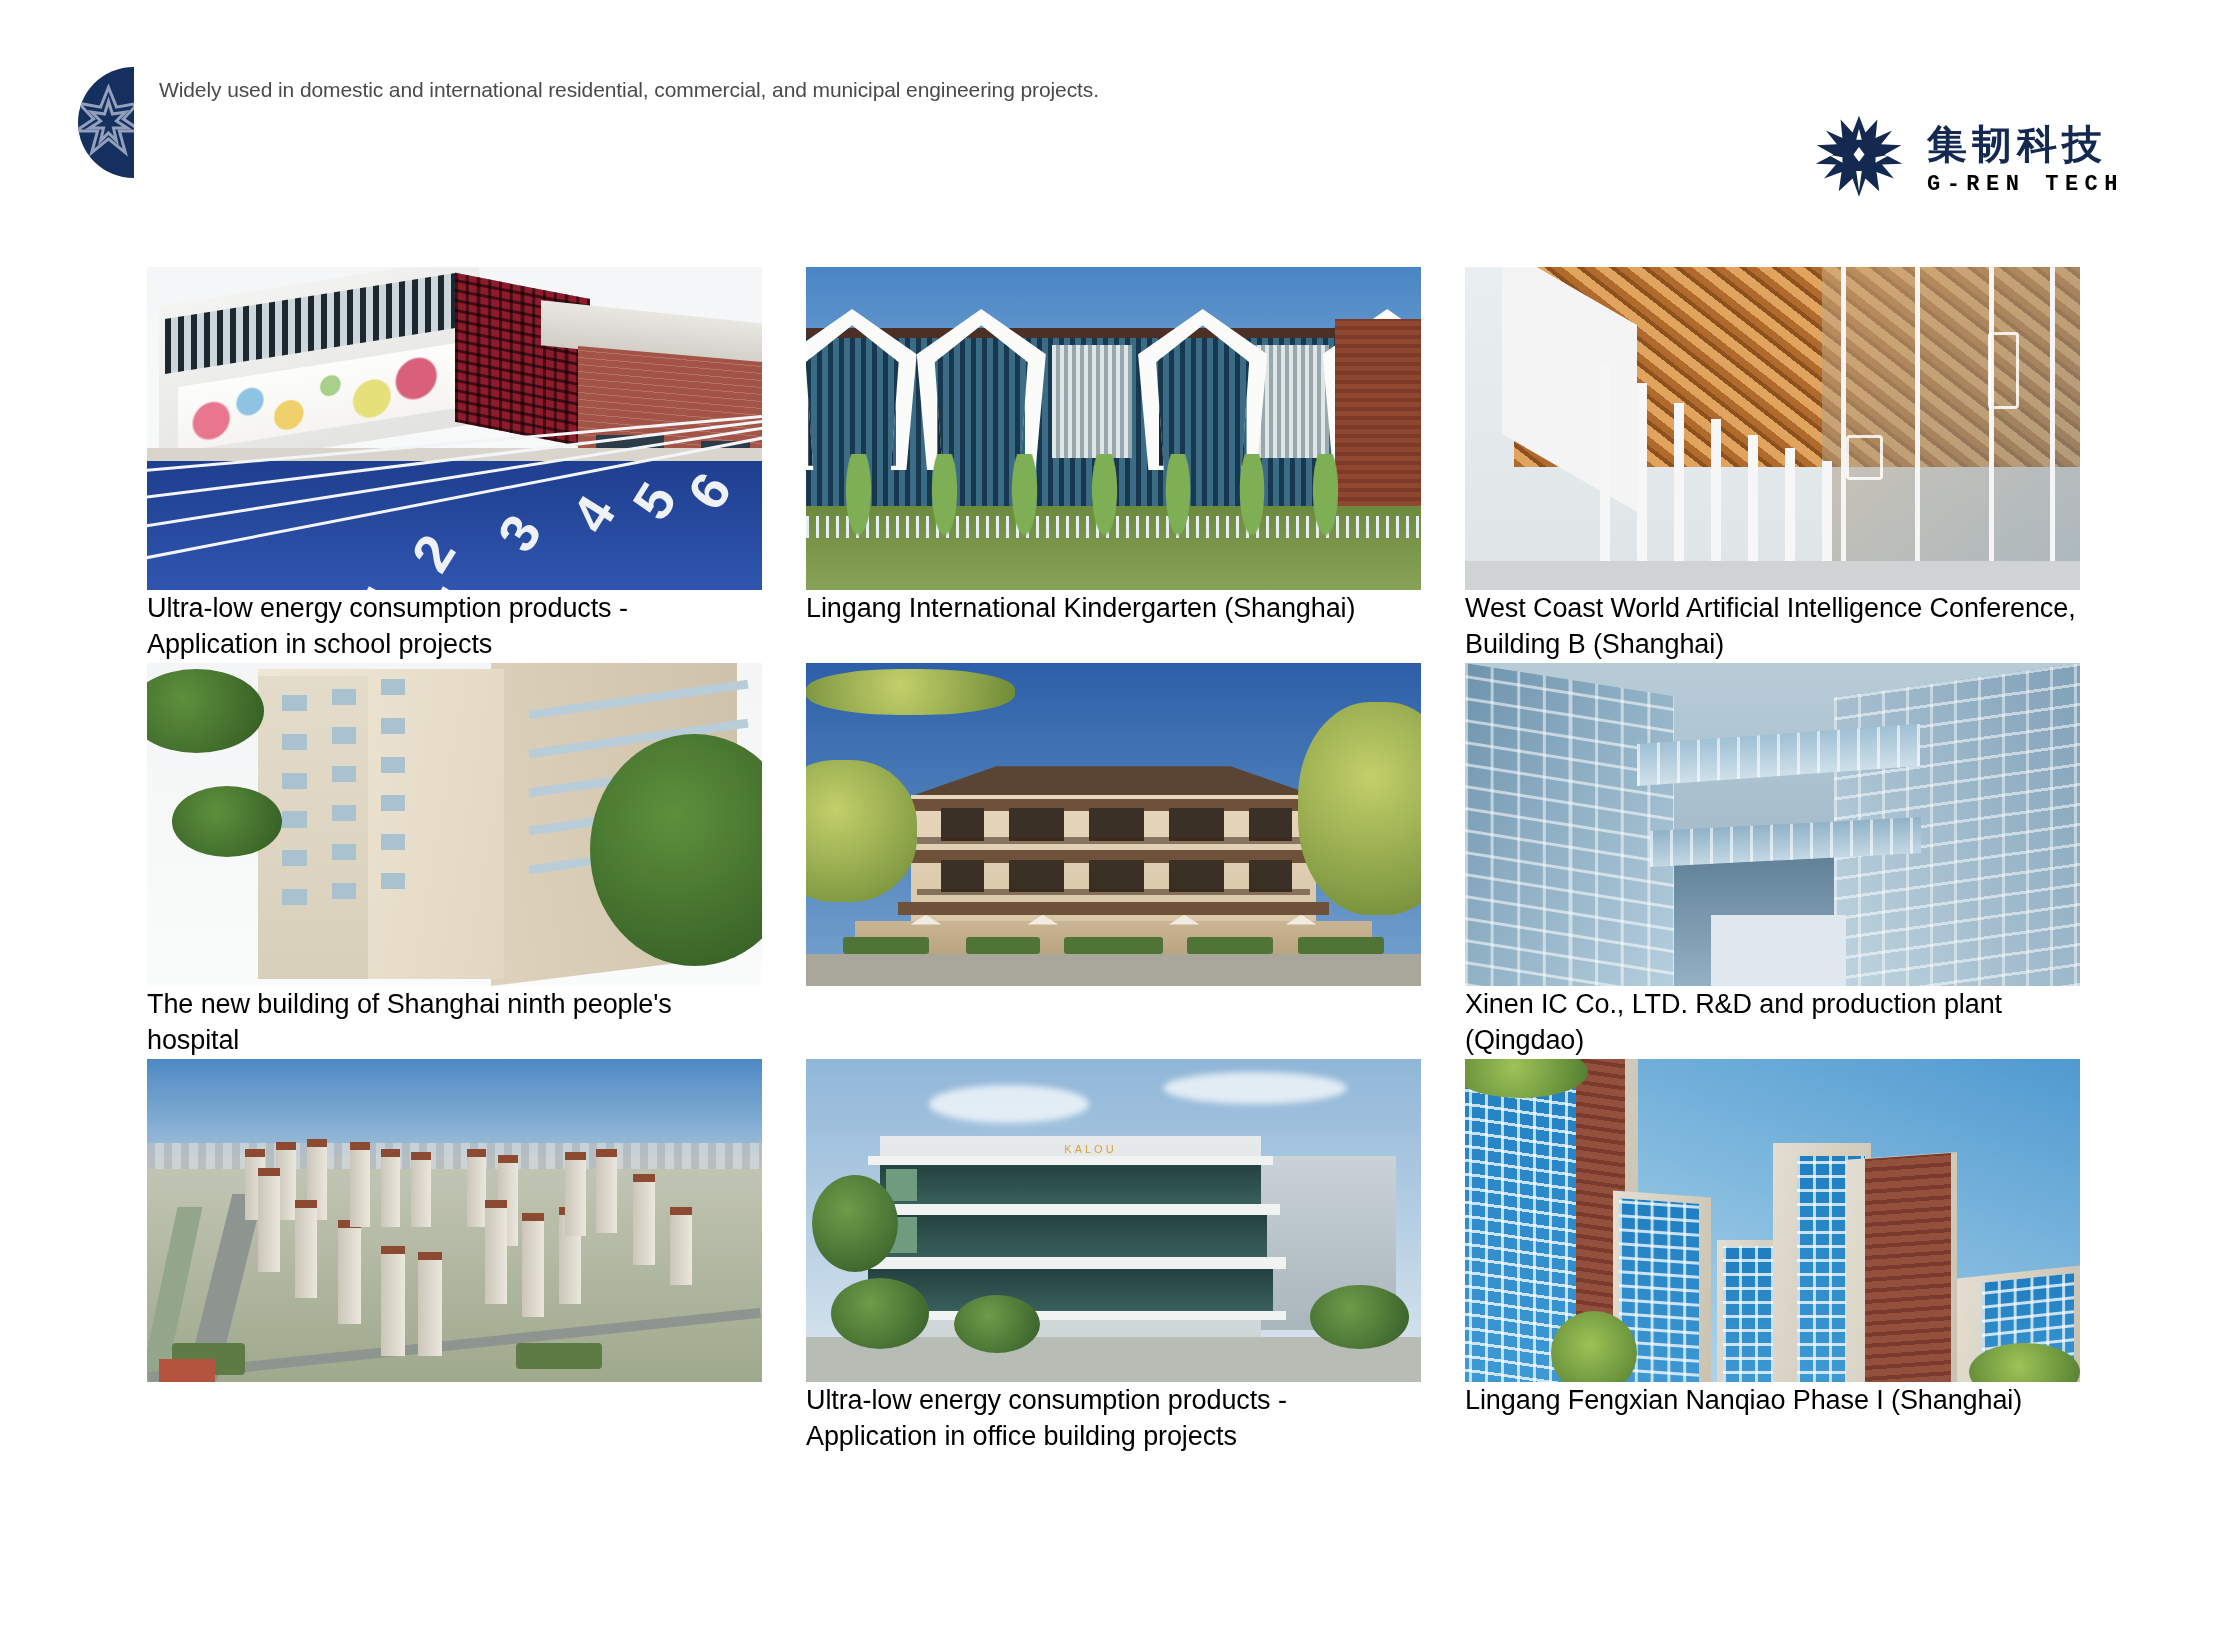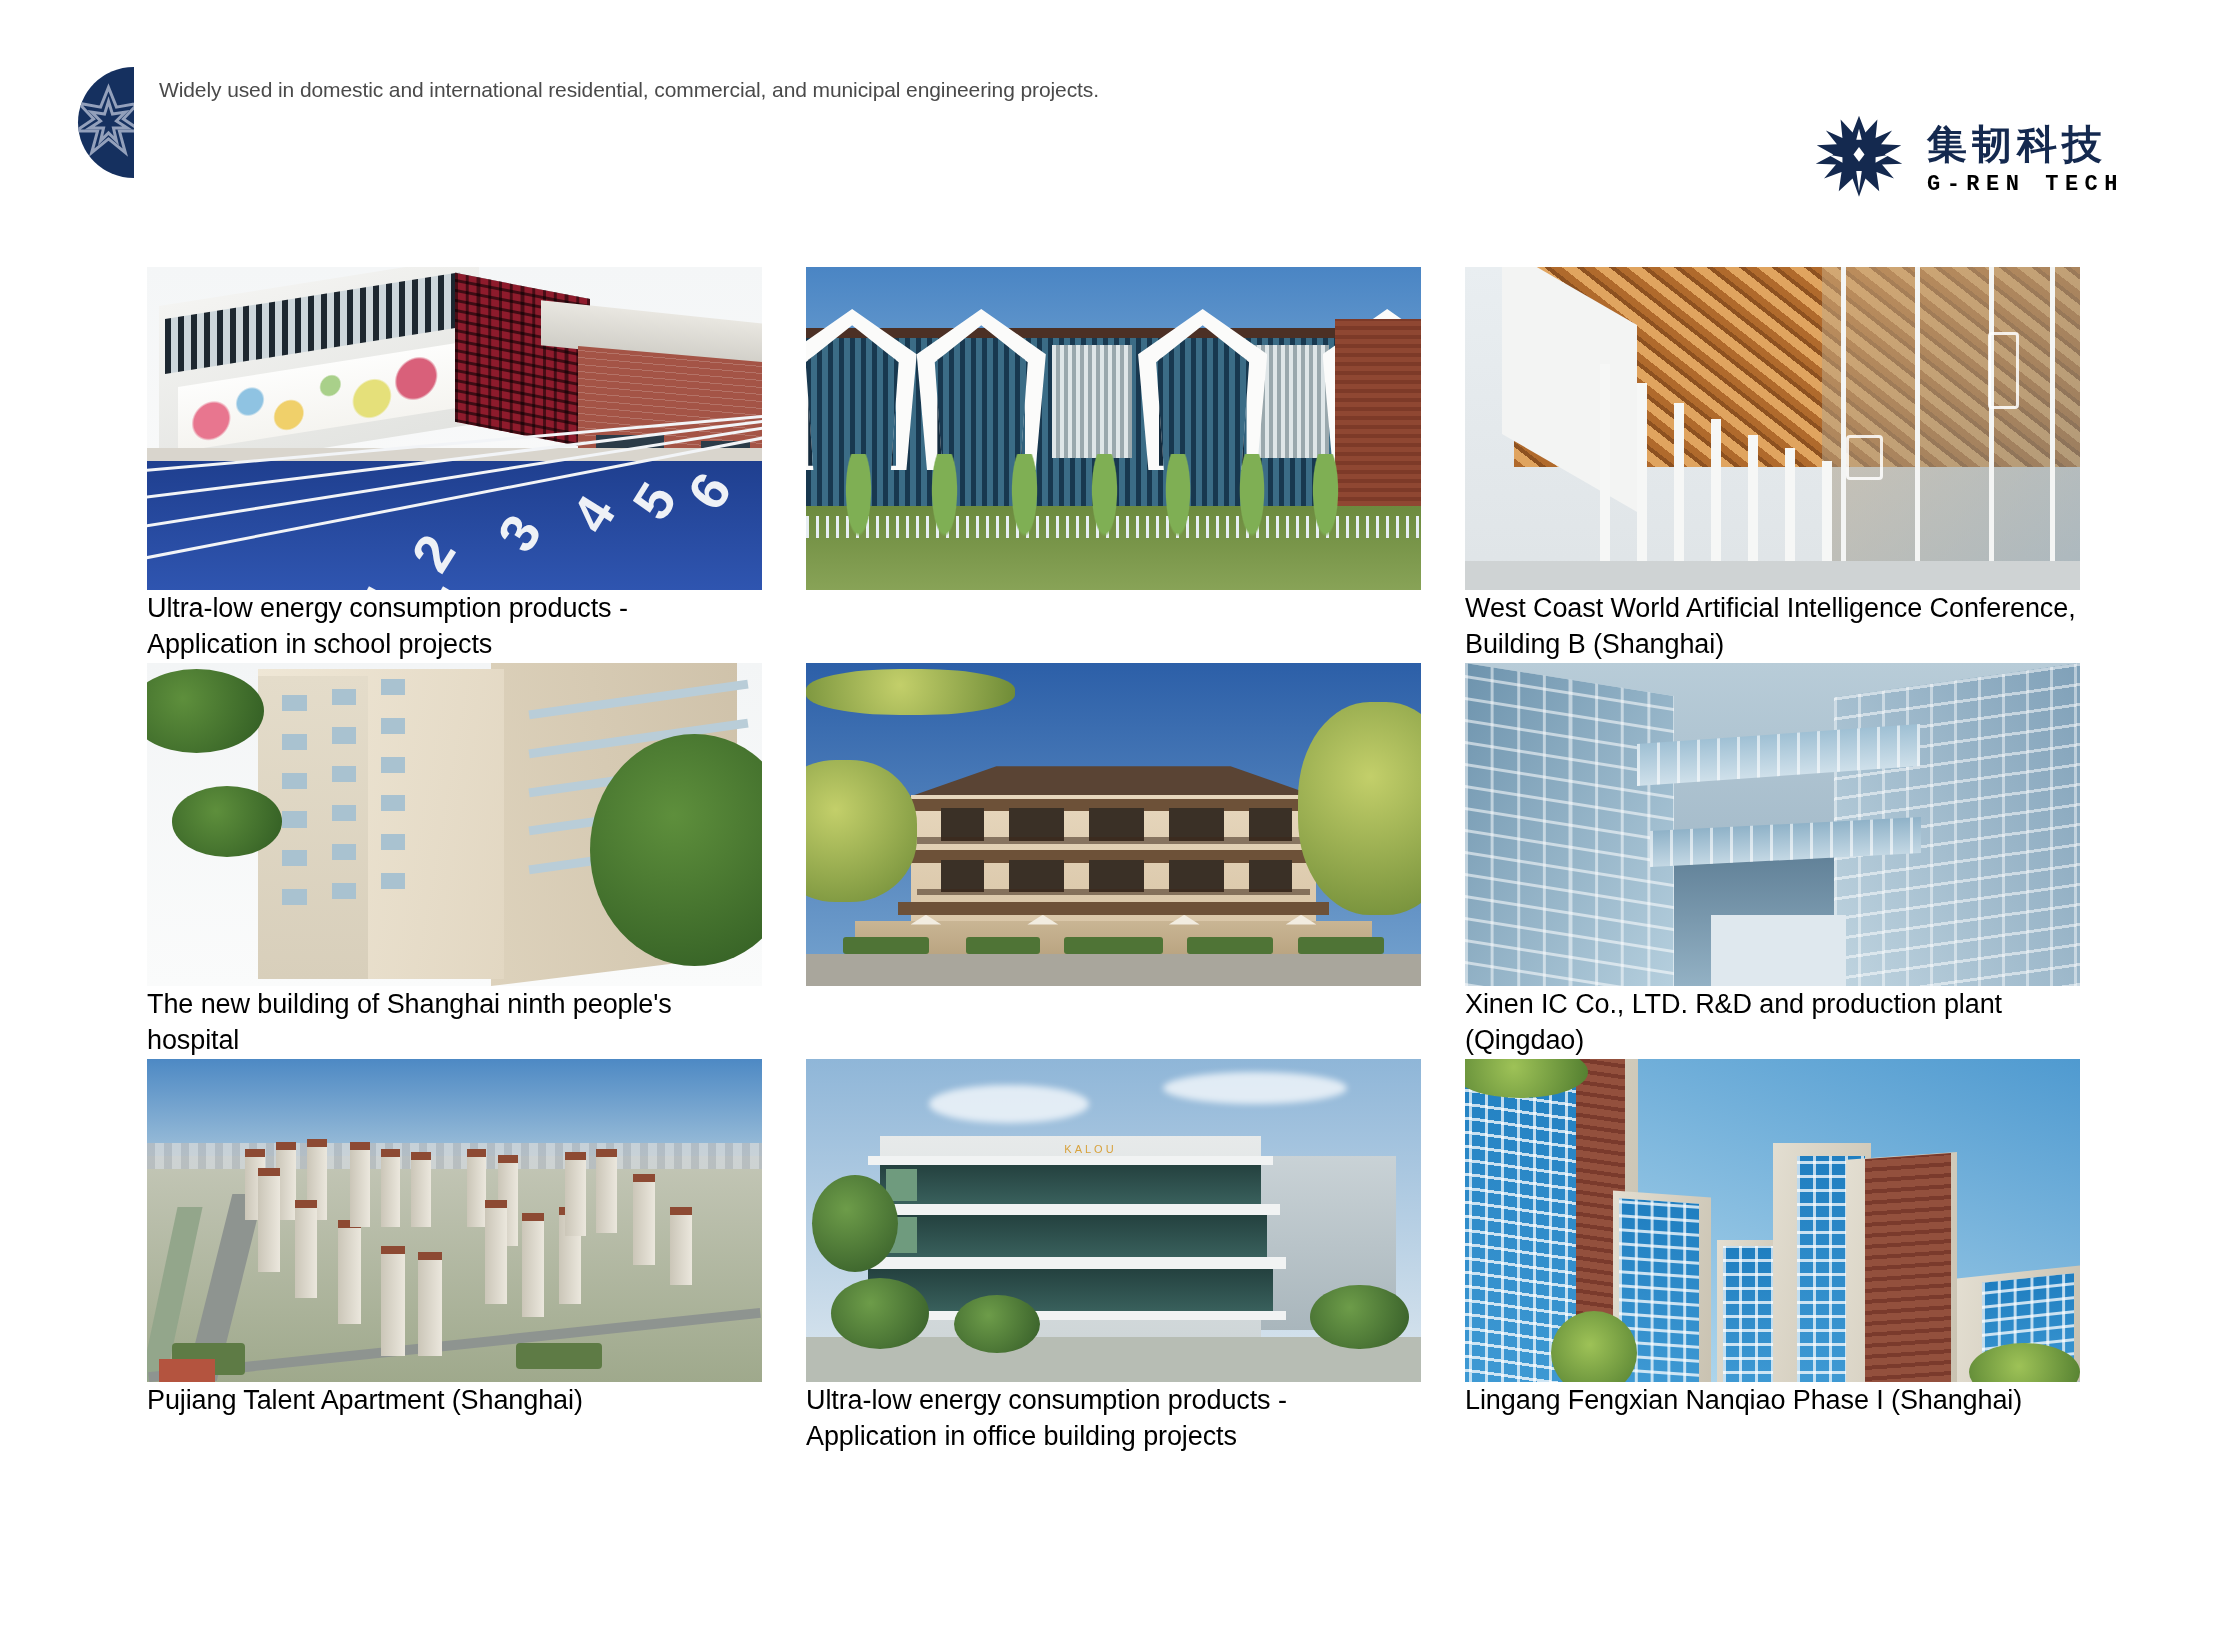--- a/index.html
+++ b/index.html
@@ -420,6 +420,7 @@
         <div class="s2-tree" style="left:82%"></div>
       </div>
     </div>
+    <div class="caption">Lingang International Kindergarten (Shanghai)</div>
   </div>
 
   <div class="cell">

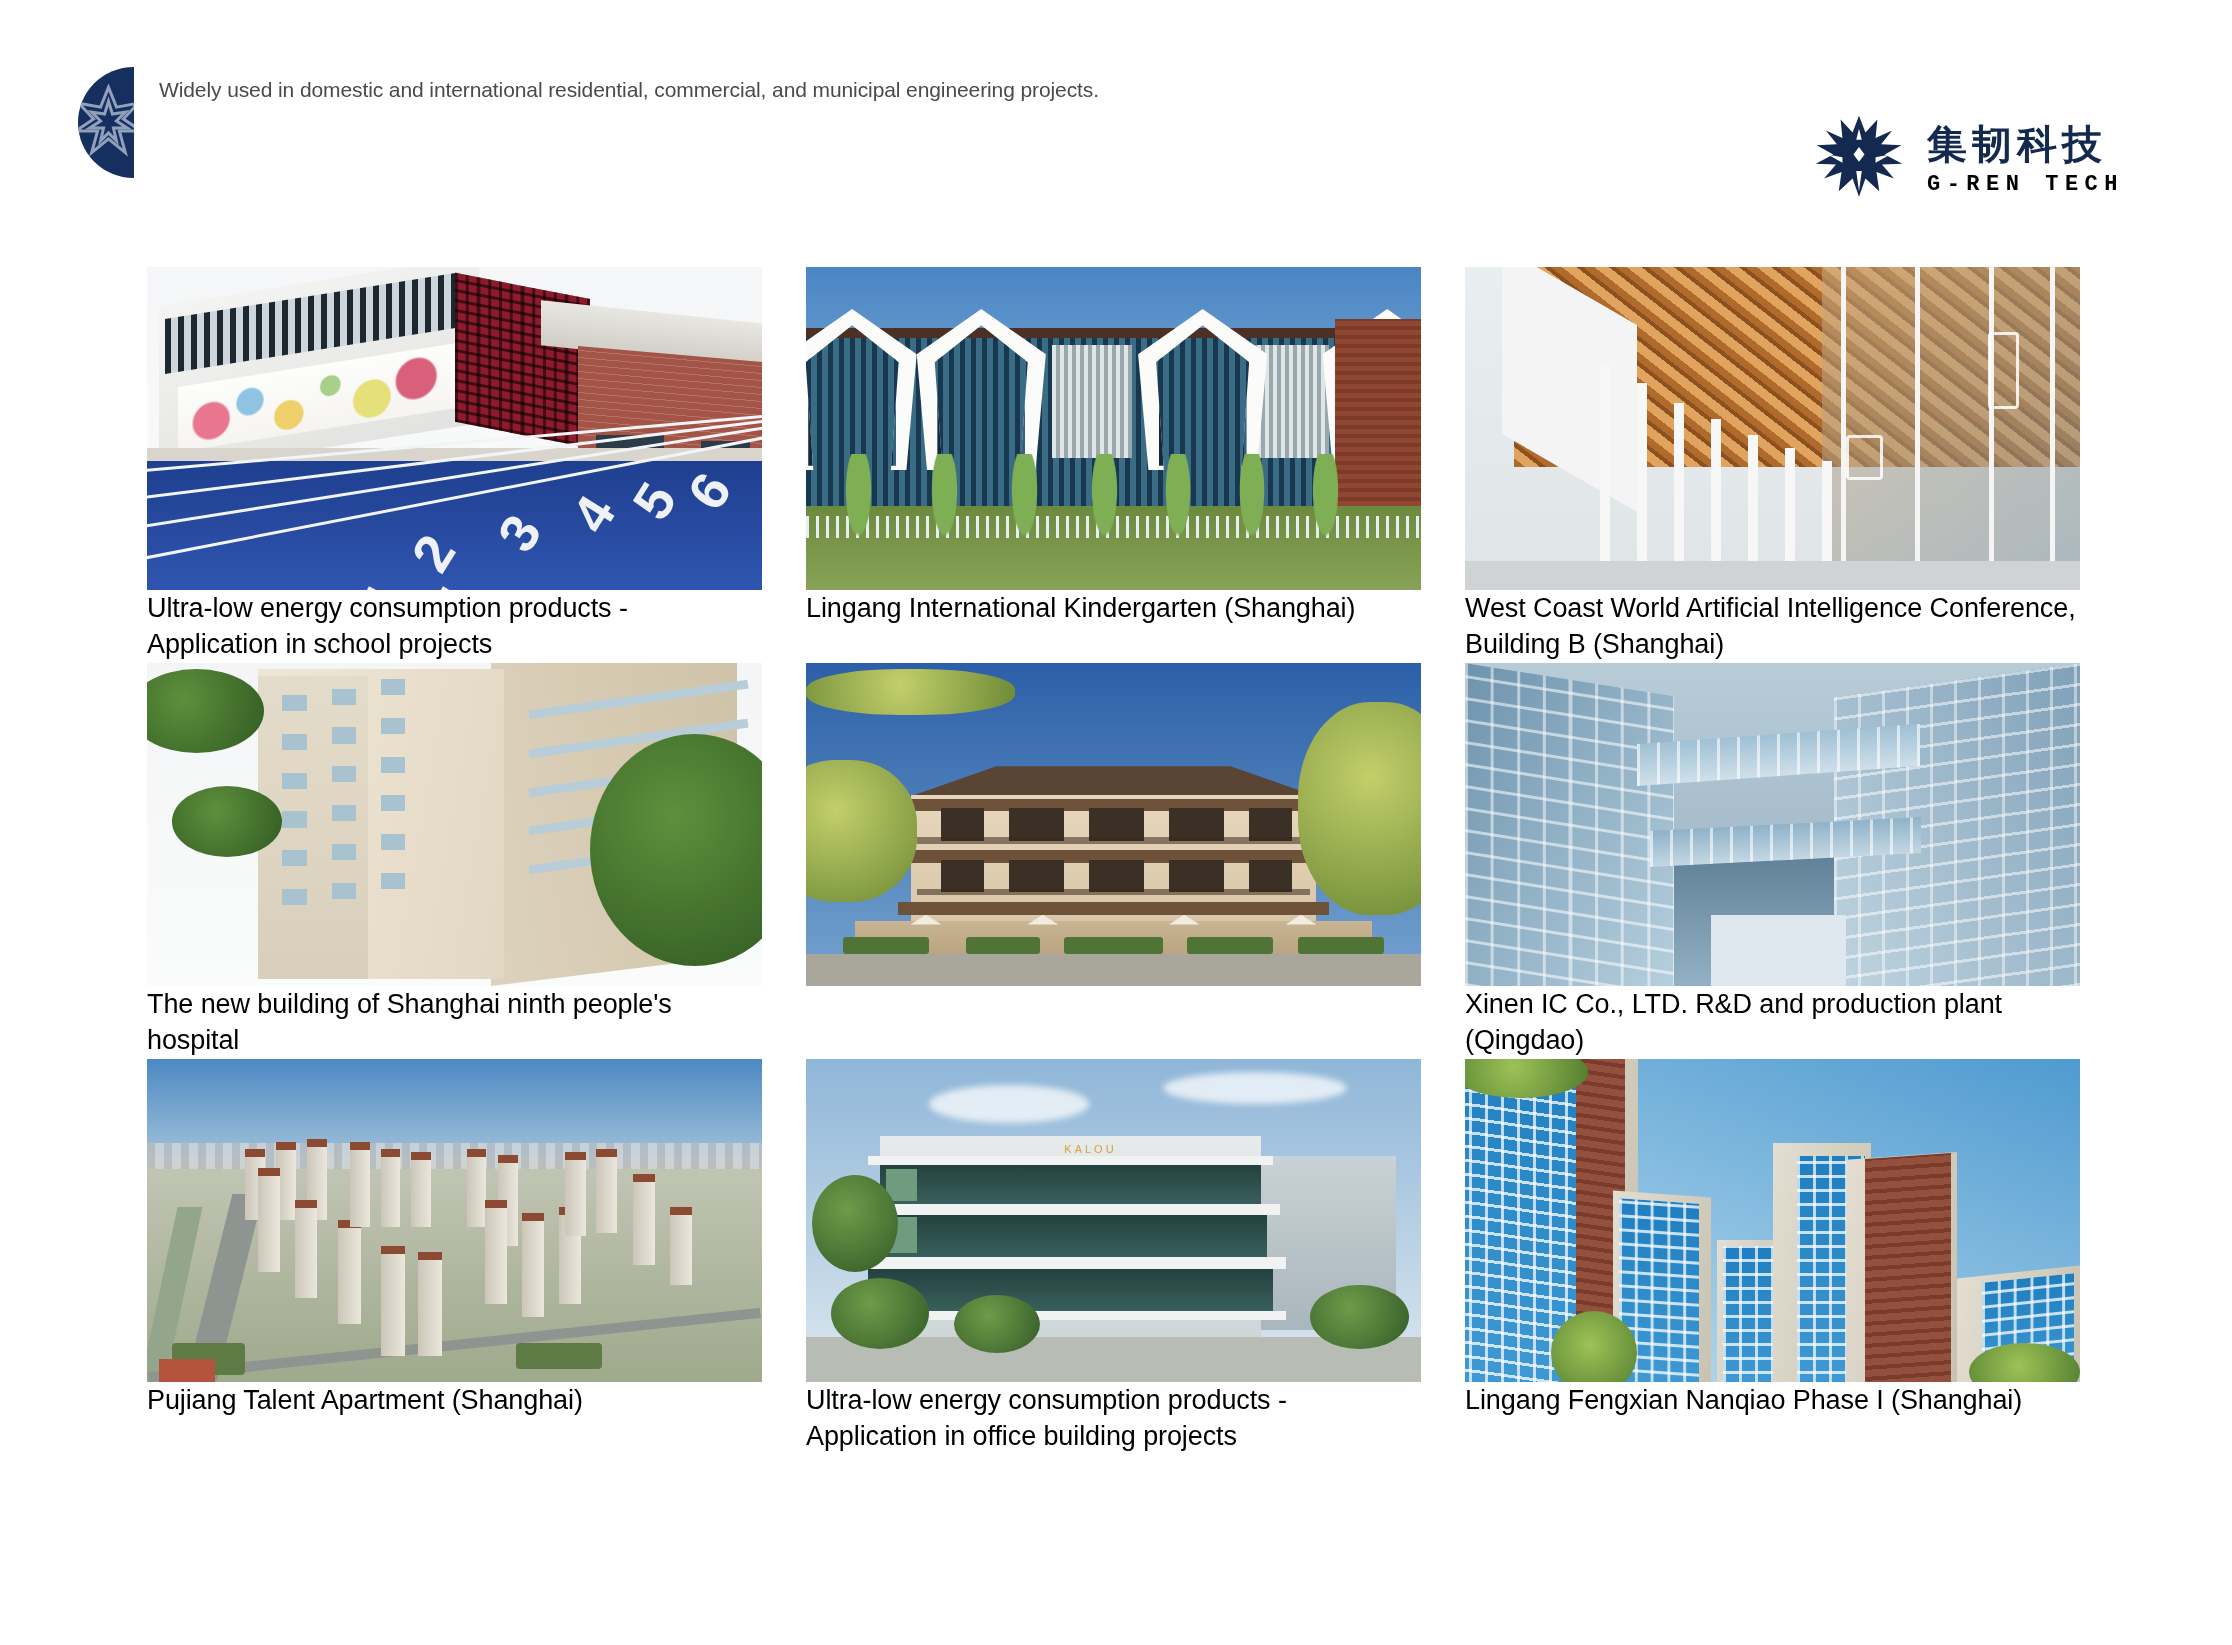--- a/index.html
+++ b/index.html
@@ -583,7 +583,6 @@
         <div class="s7-court" style="left:2%;bottom:0;width:9%;height:7%"></div>
       </div>
     </div>
-    <div class="caption">Pujiang Talent Apartment (Shanghai)</div>
   </div>
 
   <div class="cell">

